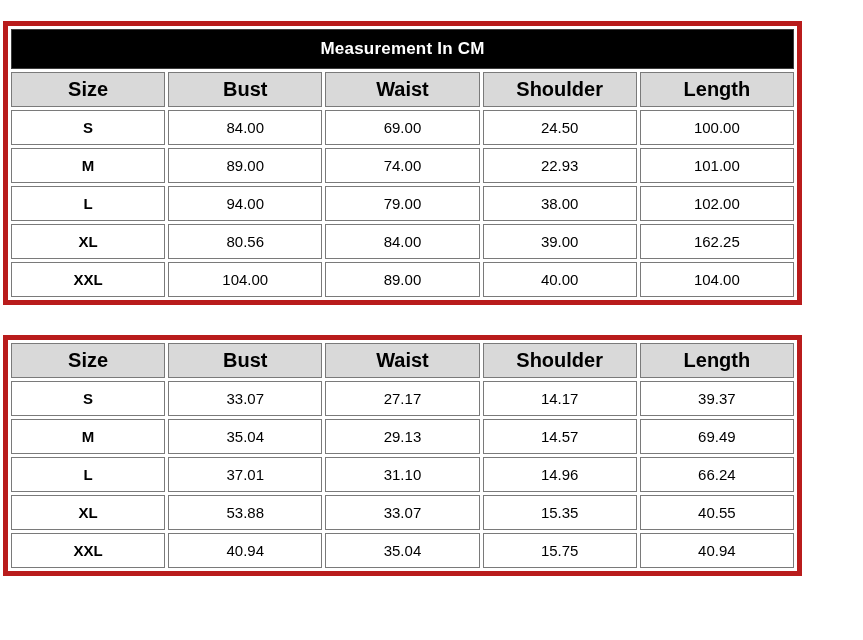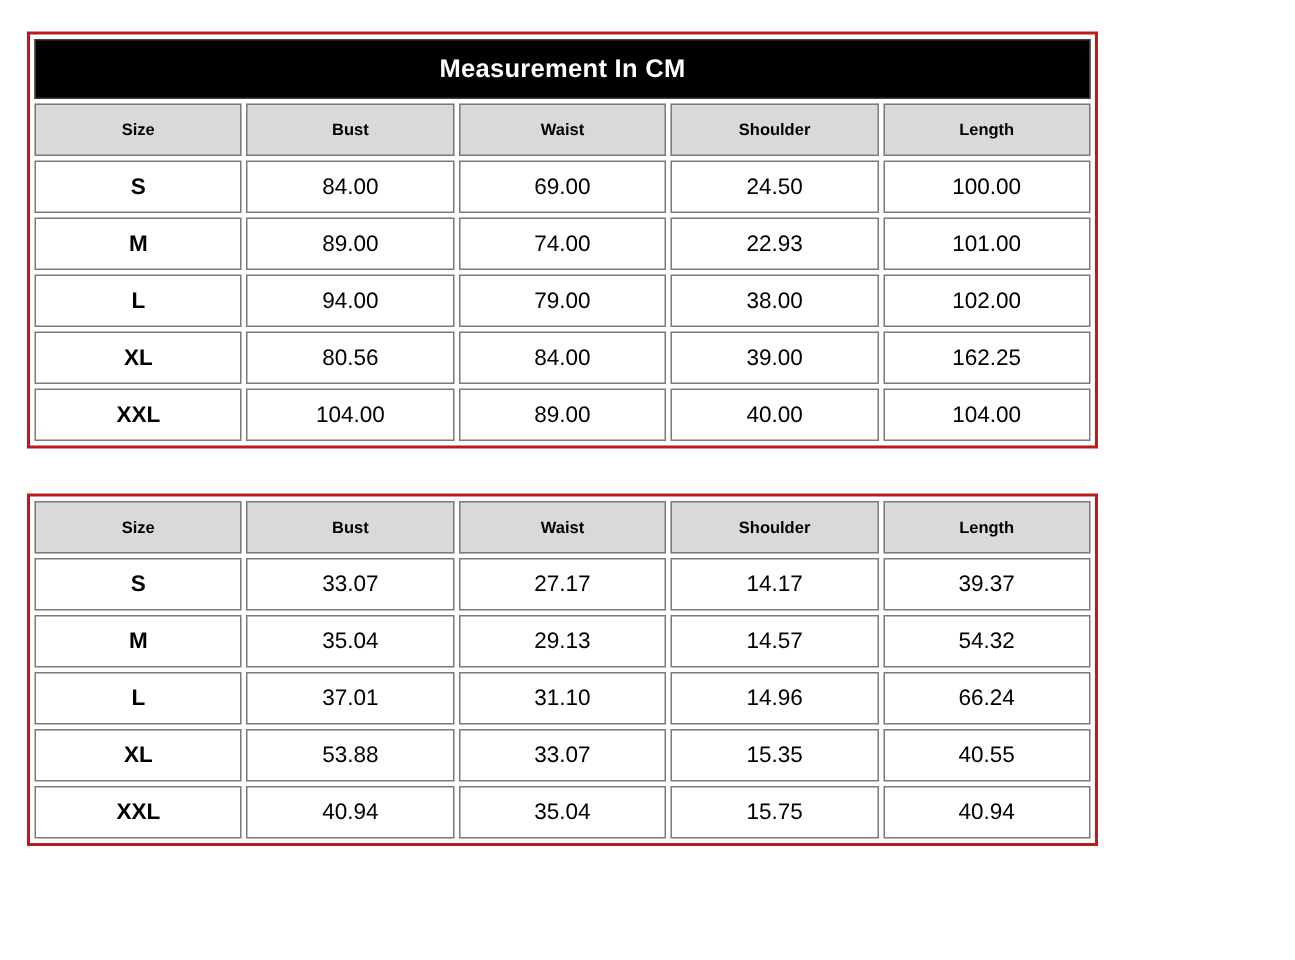--- a/index.html
+++ b/index.html
@@ -15,11 +15,11 @@
     overflow: hidden;
   }
   table.size-table {
-    width: 714px;
-    margin-left: 18px;
+    width: 799px;
+    margin-left: 3px;
     border-collapse: separate;
     border-spacing: 3px;
-    border: 2px solid #b91c1c;
+    border: 5px solid #b91c1c;
     table-layout: fixed;
     background: #ffffff;
   }

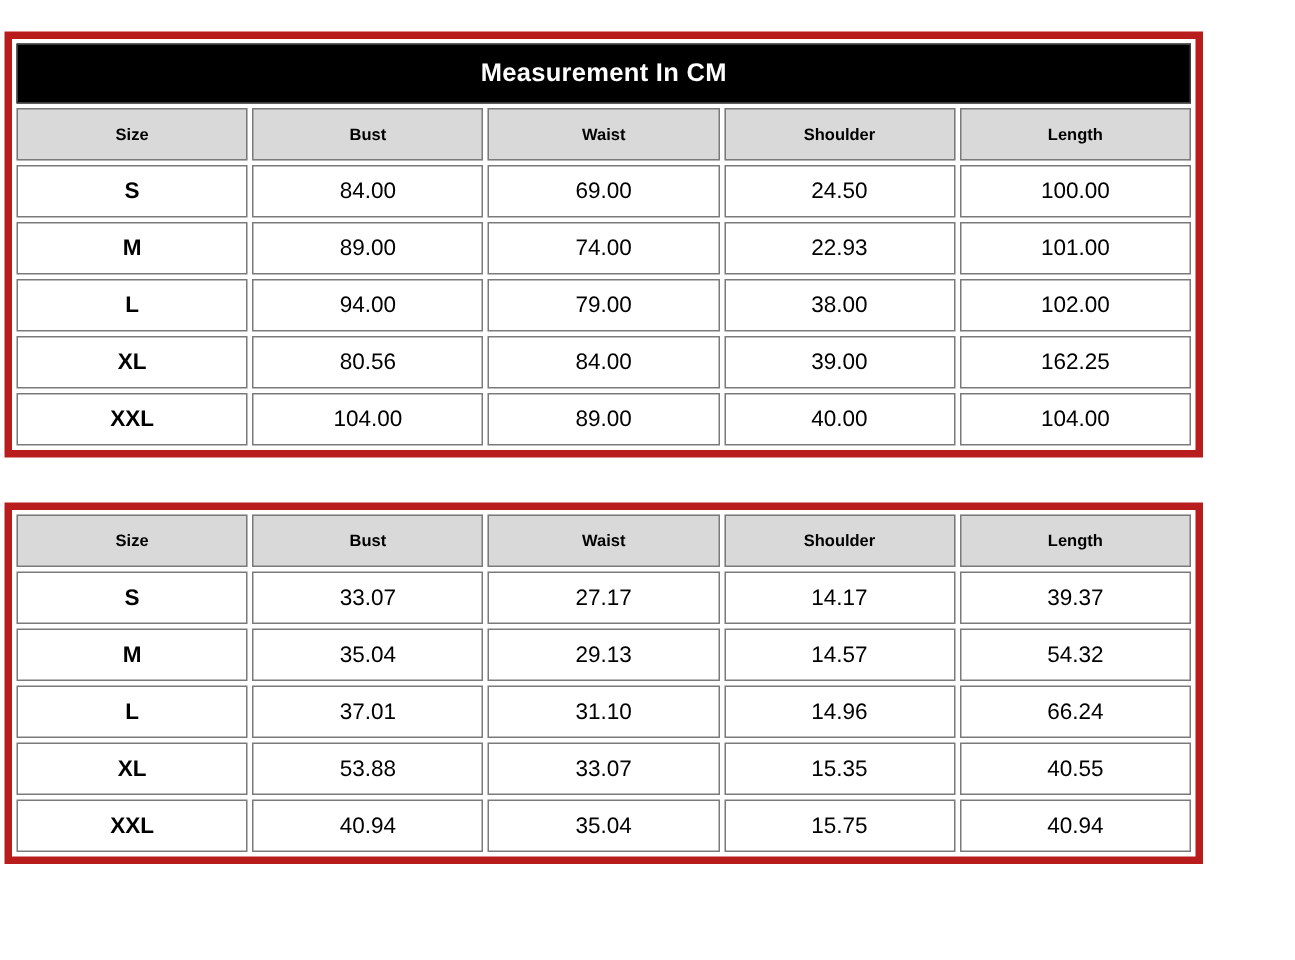--- a/index.html
+++ b/index.html
@@ -43,7 +43,7 @@
   th.col-h {
     background: #d9d9d9;
     font-weight: bold;
-    font-size: 11px;
+    font-size: 20px;
     height: 33px;
   }
   td.cell {

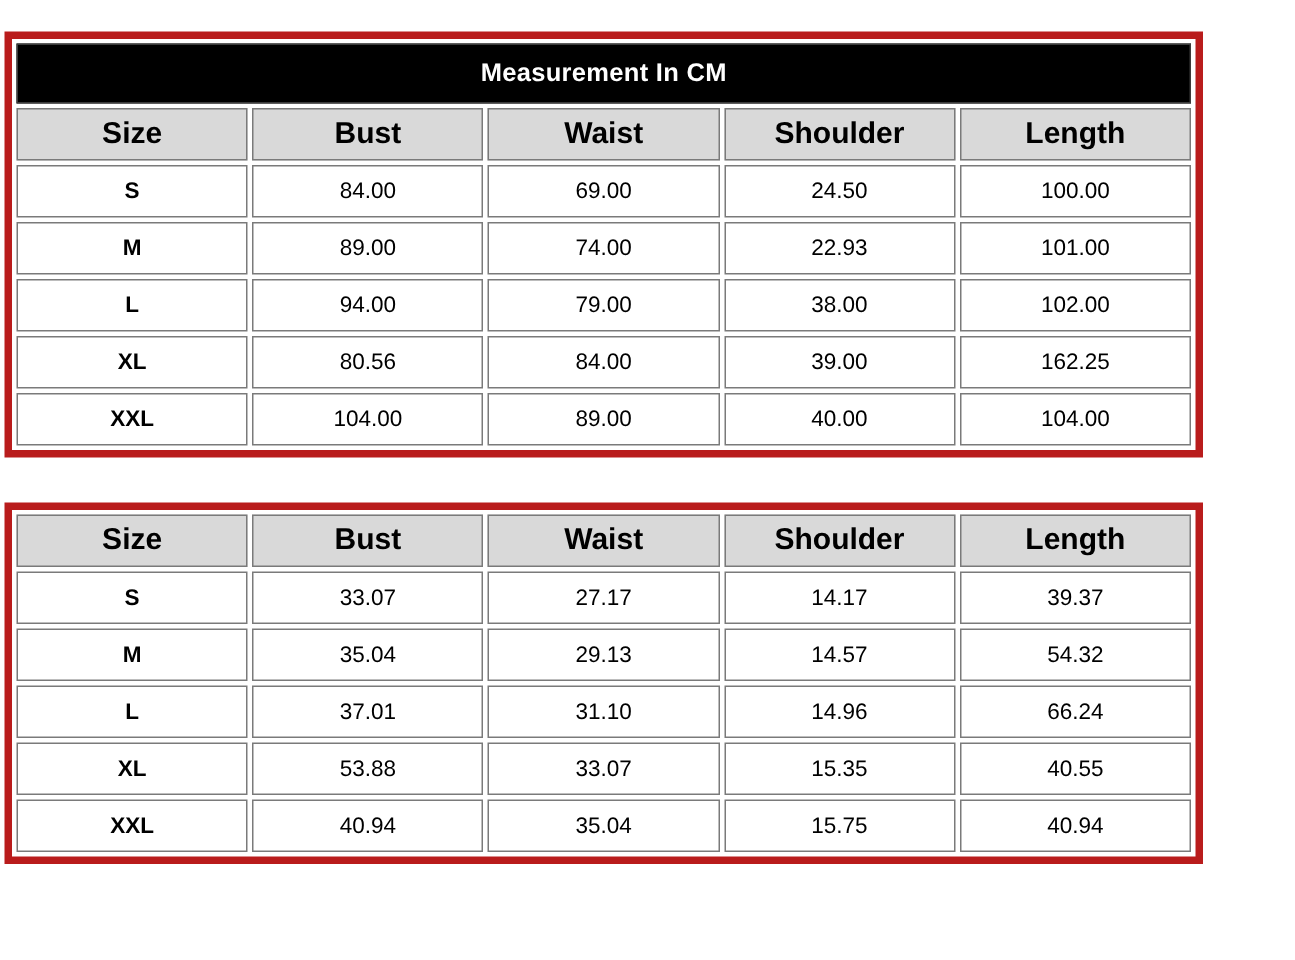--- a/index.html
+++ b/index.html
@@ -133,7 +133,7 @@
       <td class="cell">35.04</td>
       <td class="cell">29.13</td>
       <td class="cell">14.57</td>
-      <td class="cell">54.32</td>
+      <td class="cell">69.49</td>
     </tr>
     <tr>
       <td class="cell size-cell">L</td>

